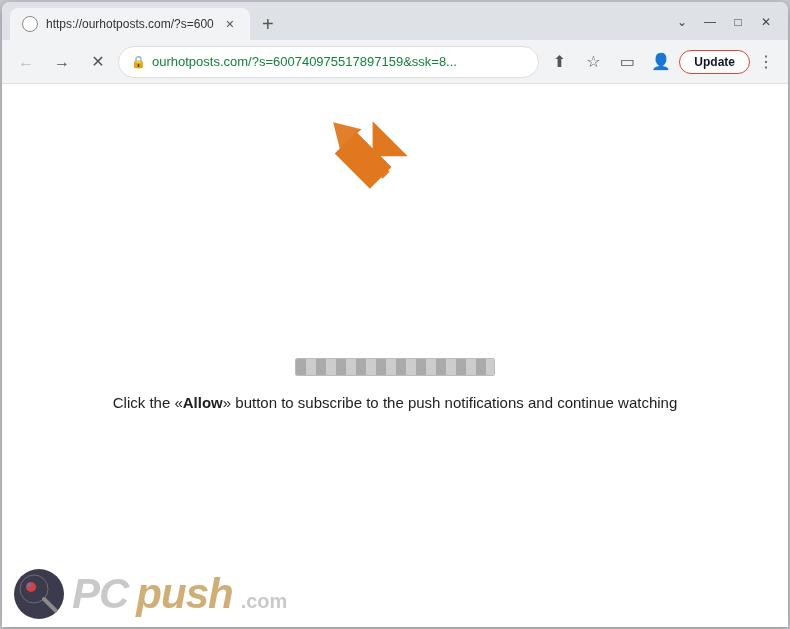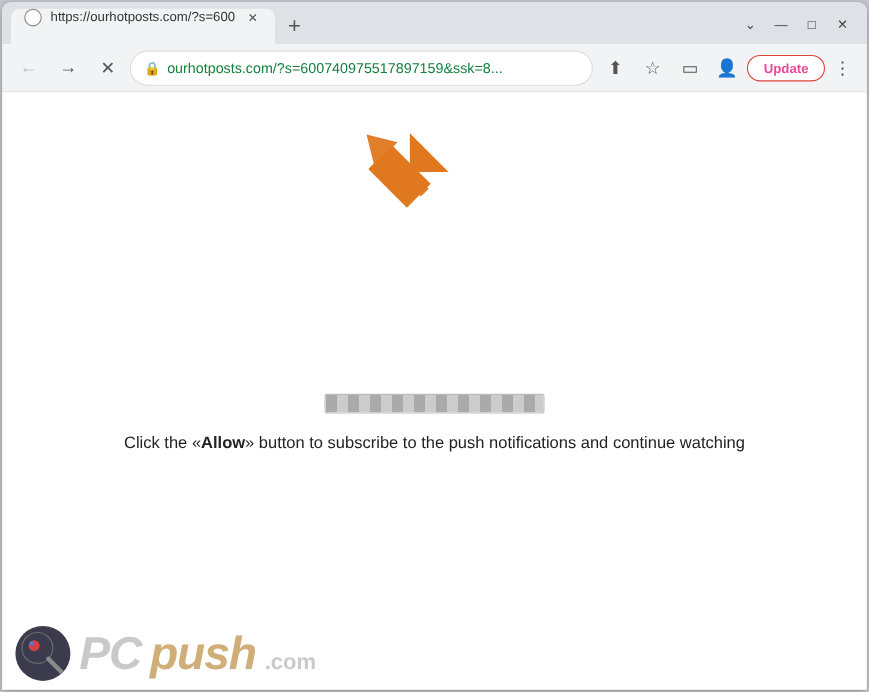--- a/index.html
+++ b/index.html
@@ -39,7 +39,7 @@
       border-radius: 8px 8px 0 0;
       height: 32px;
       display: flex;
-      align-items: flex-start;
+      align-items: center;
       padding: 0 12px;
       gap: 8px;
       min-width: 200px;

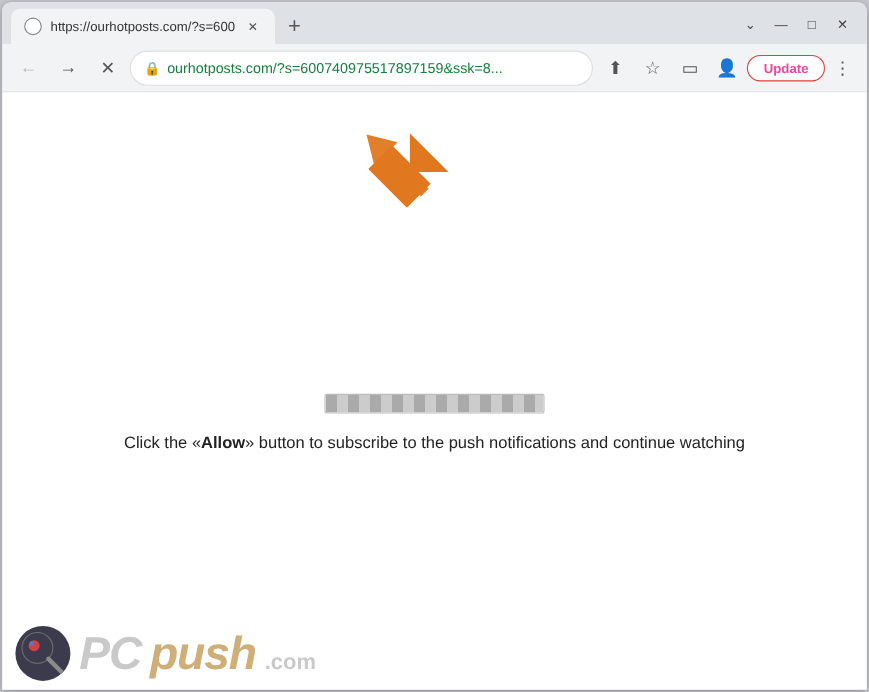--- a/index.html
+++ b/index.html
@@ -173,7 +173,7 @@
       border-radius: 14px;
       padding: 4px 14px;
       font-size: 12px;
-      color: #ec4899;
+      color: #0f172a;
       font-weight: 600;
       cursor: pointer;
     }

